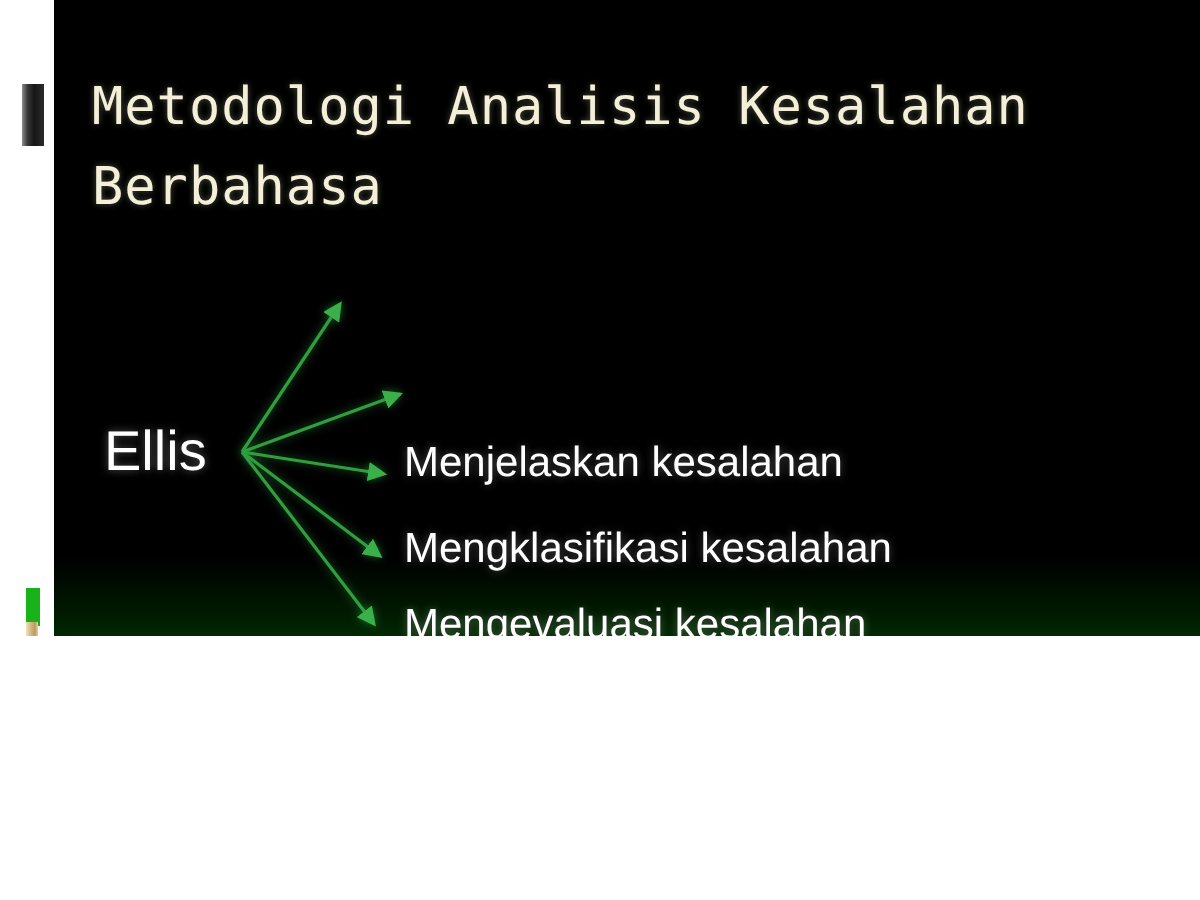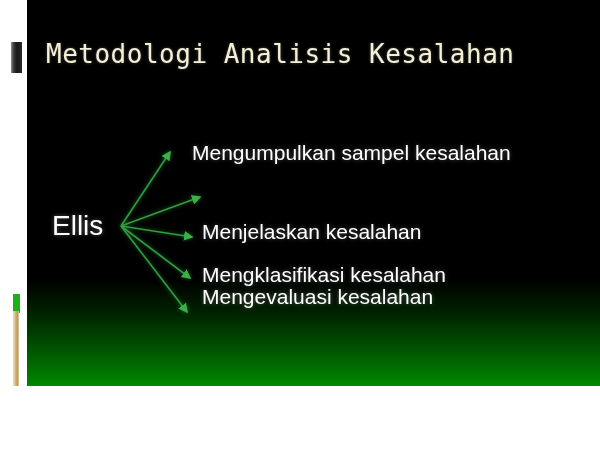--- a/index.html
+++ b/index.html
@@ -10,7 +10,7 @@
   #slide {
     position: relative;
     width: 600px;
-    height: 386px;
+    height: 318px;
     overflow: hidden;
     background: #000000;
     font-family: "Liberation Sans", sans-serif;

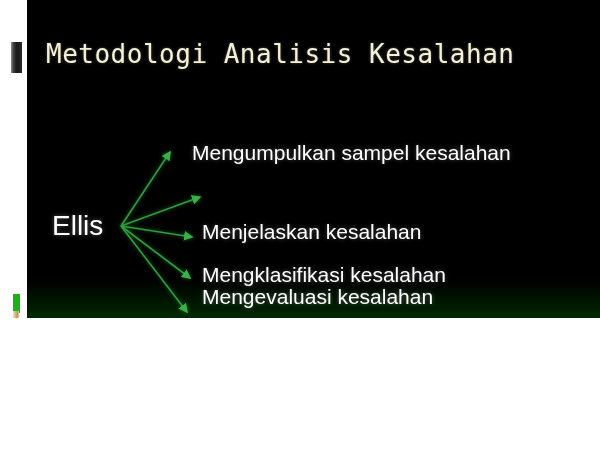--- a/index.html
+++ b/index.html
@@ -159,6 +159,7 @@
 
     <div class="title">
       <div>Metodologi Analisis Kesalahan</div>
+      <div>Berbahasa</div>
     </div>
 
     <div class="source-label">Ellis</div>

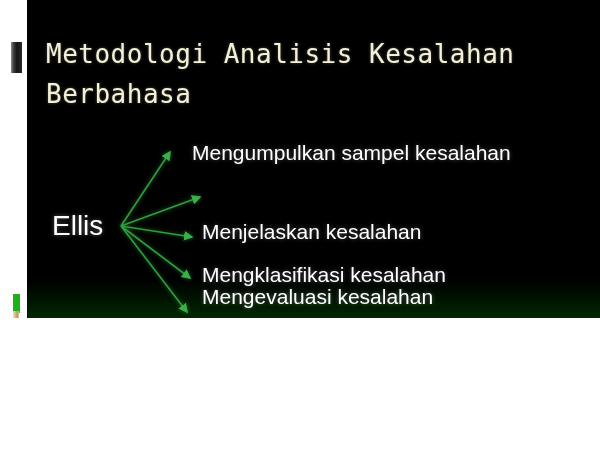--- a/index.html
+++ b/index.html
@@ -164,7 +164,6 @@
 
     <div class="source-label">Ellis</div>
 
-    <div class="item item-0">Mengumpulkan sampel kesalahan</div>
     <div class="item item-3">Mengklasifikasi kesalahan</div>
     <div class="item item-2">Menjelaskan kesalahan</div>
     <div class="item item-4">Mengevaluasi kesalahan</div>

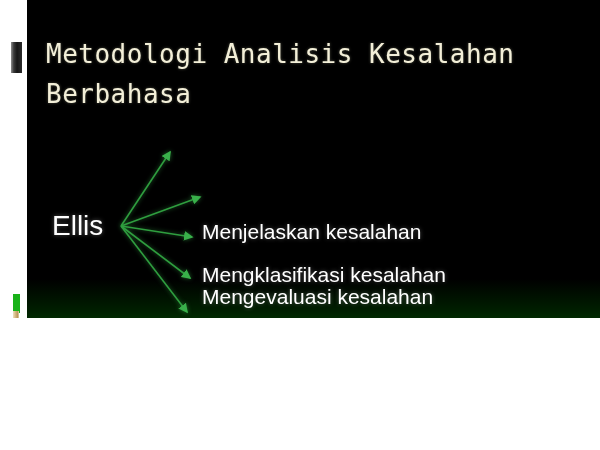--- a/index.html
+++ b/index.html
@@ -132,7 +132,7 @@
   .item-1 { left: 184px; top: 181px; }
   .item-2 { left: 176px; top: 219px; }
   .item-3 { left: 176px; top: 262px; }
-  .item-4 { left: 176px; top: 284px; text-align: right; }
+  .item-4 { left: 176px; top: 300px; text-align: right; }
 </style>
 </head>
 <body>

